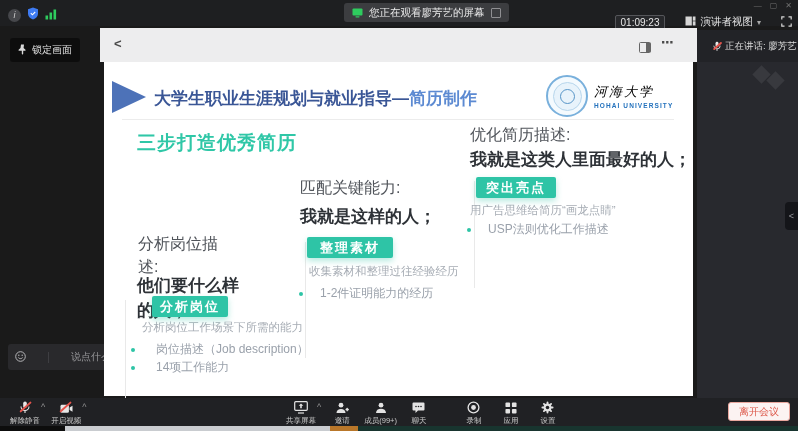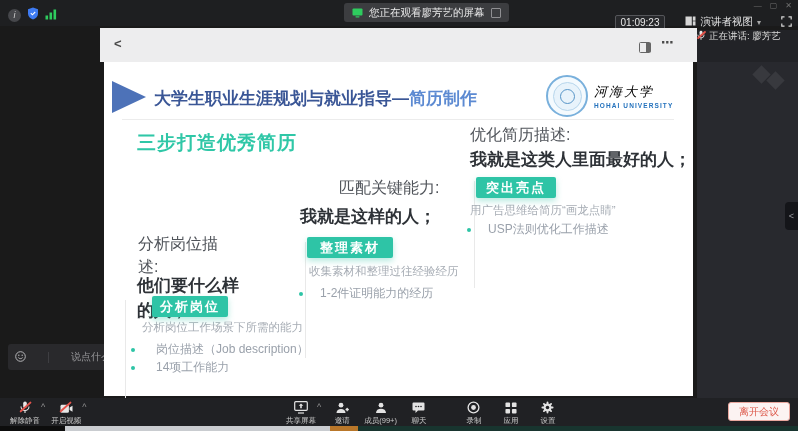--- a/index.html
+++ b/index.html
@@ -185,6 +185,14 @@
     </span>
   </div>
 
+  <div class="lockpill">
+    <span>
+      <svg width="9" height="11" viewBox="0 0 9 11" fill="#d9d9d9">
+          <path d="M3 .5h3l-.4 3.4 1.9 1.9v.9H5.2v3.1l-.7 1-.7-1V6.7H.6v-.9l1.9-1.9z"></path>
+        </svg>
+    </span>
+    <span class="txt">锁定画面</span>
+  </div>
 
   <div class="quickchat">
     <span>

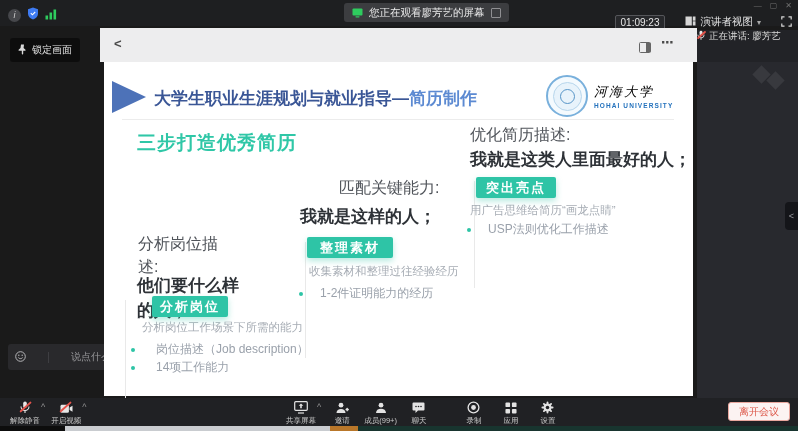--- a/index.html
+++ b/index.html
@@ -95,7 +95,7 @@
   
   .speaker-panel{position:absolute;left:697px;top:30px;width:101px;height:368px;background:#28292e;}
   .speaker-row{position:absolute;left:0;top:0;width:101px;height:32px;background:#222327;
-               display:flex;gap:4px;padding-left:0;box-sizing:border-box;}
+               display:flex;align-items:center;gap:4px;padding-left:16px;box-sizing:border-box;}
   .speaker-text{font-size:9.5px;color:#dcdcdc;white-space:nowrap;}
   .wm{position:absolute;width:13px;height:13px;background:rgba(255,255,255,.08);transform:rotate(45deg);}
   .panel-collapse{position:absolute;left:88px;top:172px;width:13px;height:28px;background:#141519;

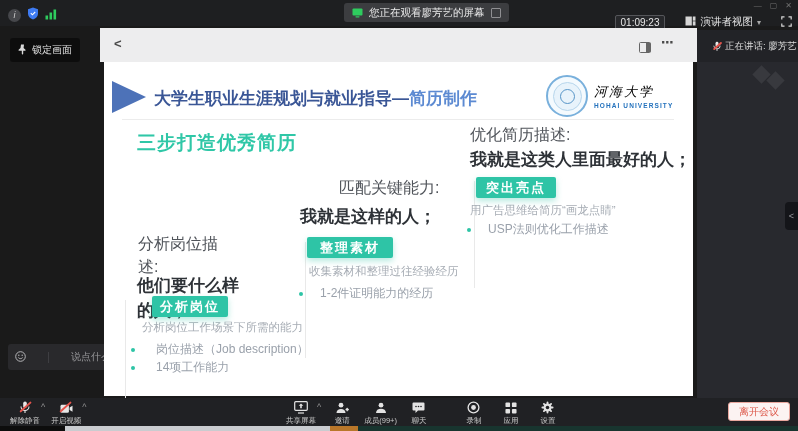--- a/index.html
+++ b/index.html
@@ -78,7 +78,7 @@
   .c1-b1{left:52px;top:279px;} .c1-d1{left:27px;top:286px;}
   .c1-b2{left:52px;top:297px;} .c1-d2{left:27px;top:304px;}
   
-  .c2-intro{left:196px;top:114px;margin-left:39px;}
+  .c2-intro{left:196px;top:114px;}
   .c2-claim{left:196px;top:142px;}
   .c2-badge{left:203px;top:175px;width:86px;}
   .c2-line{left:201px;top:180px;height:116px;}

